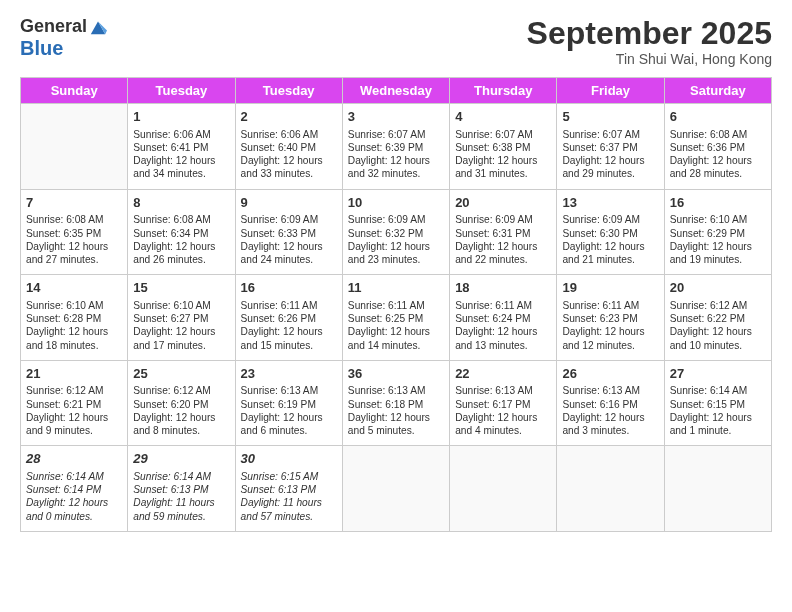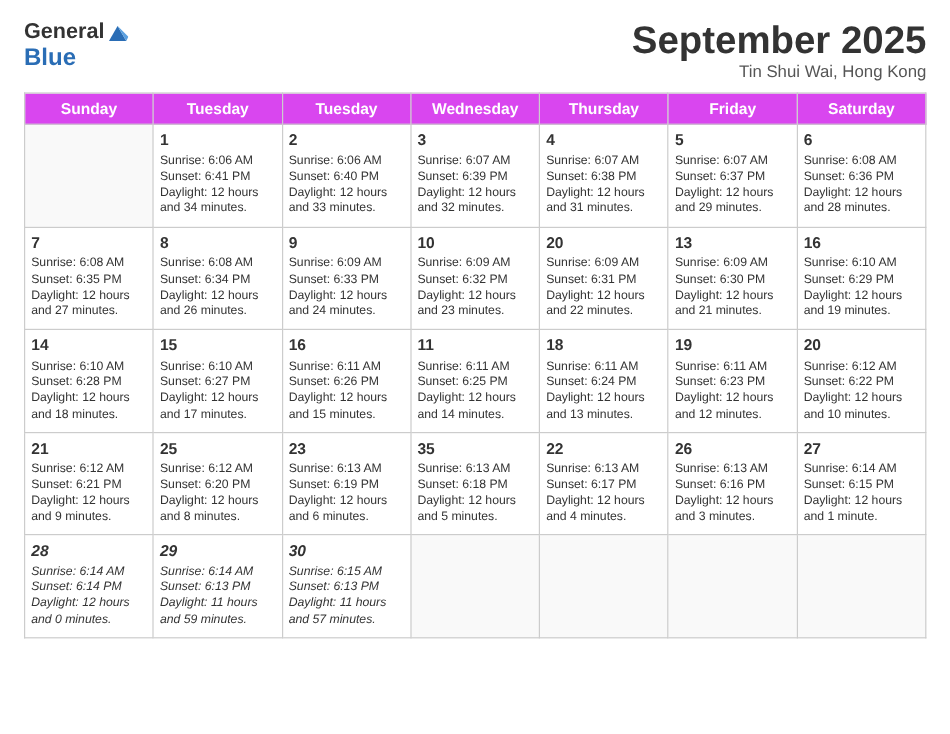--- a/index.html
+++ b/index.html
@@ -308,7 +308,7 @@
 and 6 minutes.</div>
           </td>
           <td>
-            <span class="day-number">35</span>
+            <span class="day-number">36</span>
             <div class="cell-text" style="white-space: pre-line;">Sunrise: 6:13 AM
 Sunset: 6:18 PM
 Daylight: 12 hours

